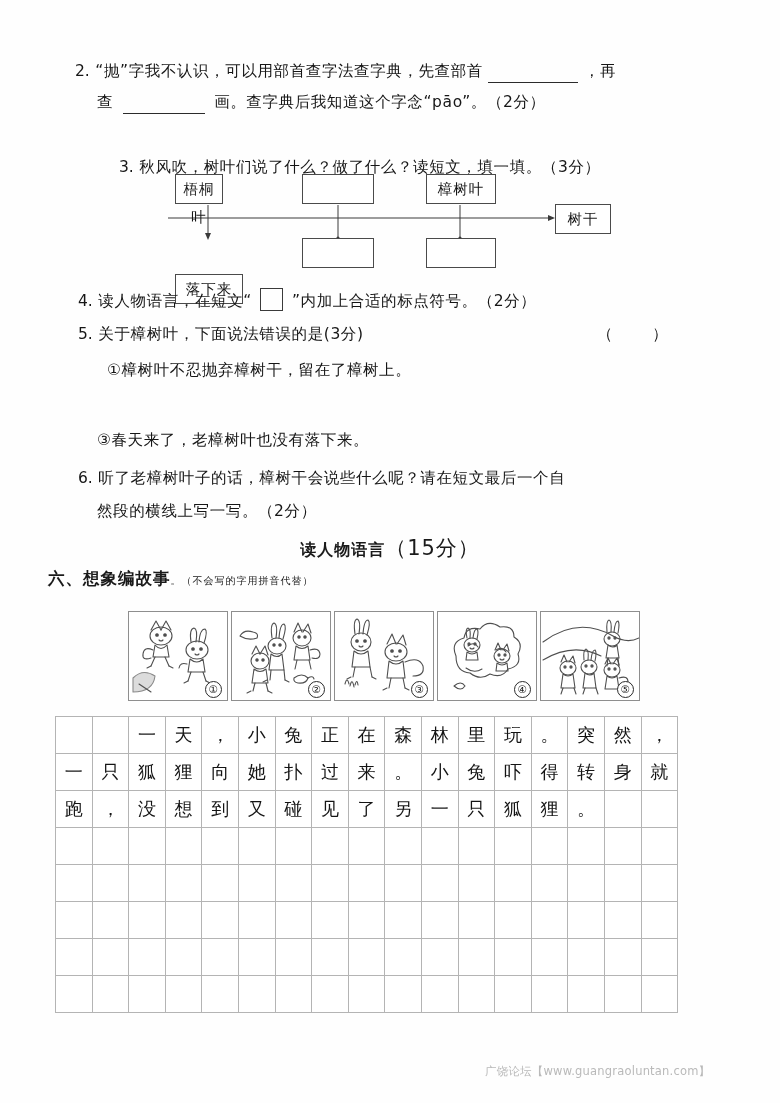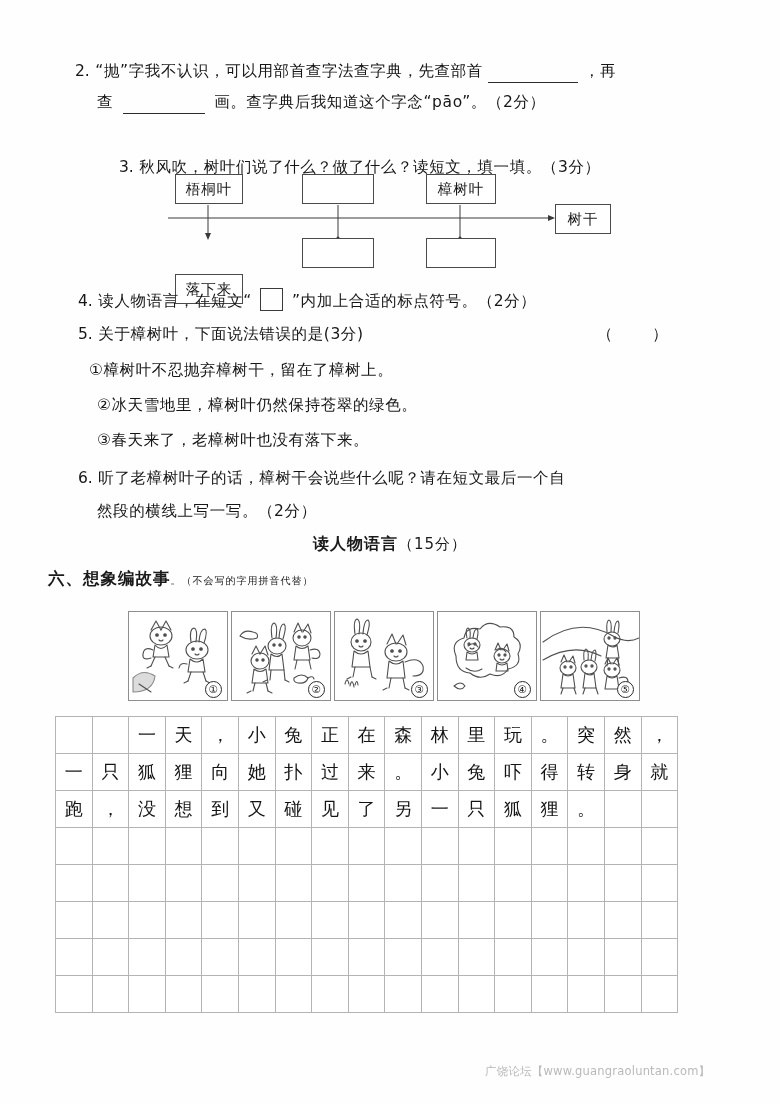--- a/index.html
+++ b/index.html
@@ -214,7 +214,7 @@
       <line x1="310" y1="37" x2="310" y2="70" stroke="#3a3a3a" stroke-width="1"></line>
       <circle cx="310" cy="70" r="1.6" fill="#3a3a3a"></circle>
     </svg>
-    <div class="fbox" style="left:25px; top:6px; width:68px;">梧桐叶</div>
+    <div class="fbox" style="left:25px; top:6px; width:48px;">梧桐叶</div>
     <div class="fbox" style="left:152px; top:6px; width:72px;"></div>
     <div class="fbox" style="left:276px; top:6px; width:70px;text-align:center;">樟树叶</div>
 

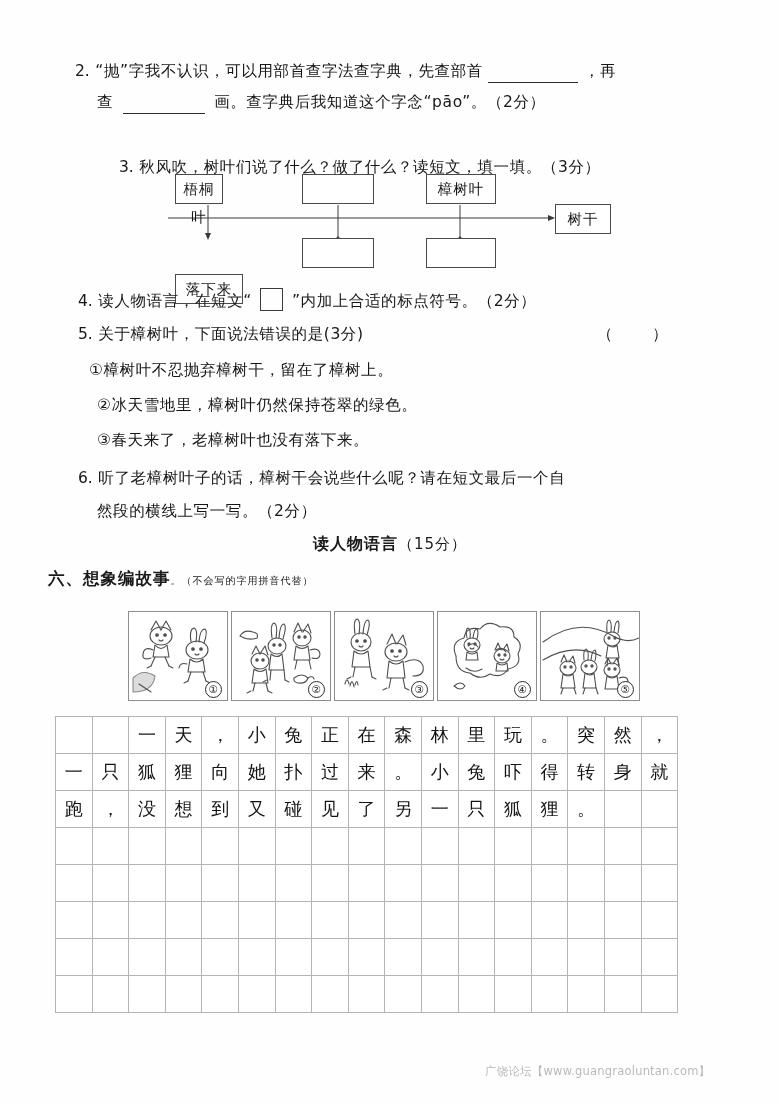--- a/index.html
+++ b/index.html
@@ -242,7 +242,7 @@
     <span>）</span>
   </div>
 
-  <div class="qline" style="left:89px; top:359px;">①樟树叶不忍抛弃樟树干，留在了樟树上。</div>
+  <div class="qline" style="left:107px; top:359px;">①樟树叶不忍抛弃樟树干，留在了樟树上。</div>
   <div class="qline" style="left:97px; top:394px;">②冰天雪地里，樟树叶仍然保持苍翠的绿色。</div>
   <div class="qline" style="left:97px; top:429px;">③春天来了，老樟树叶也没有落下来。</div>
 

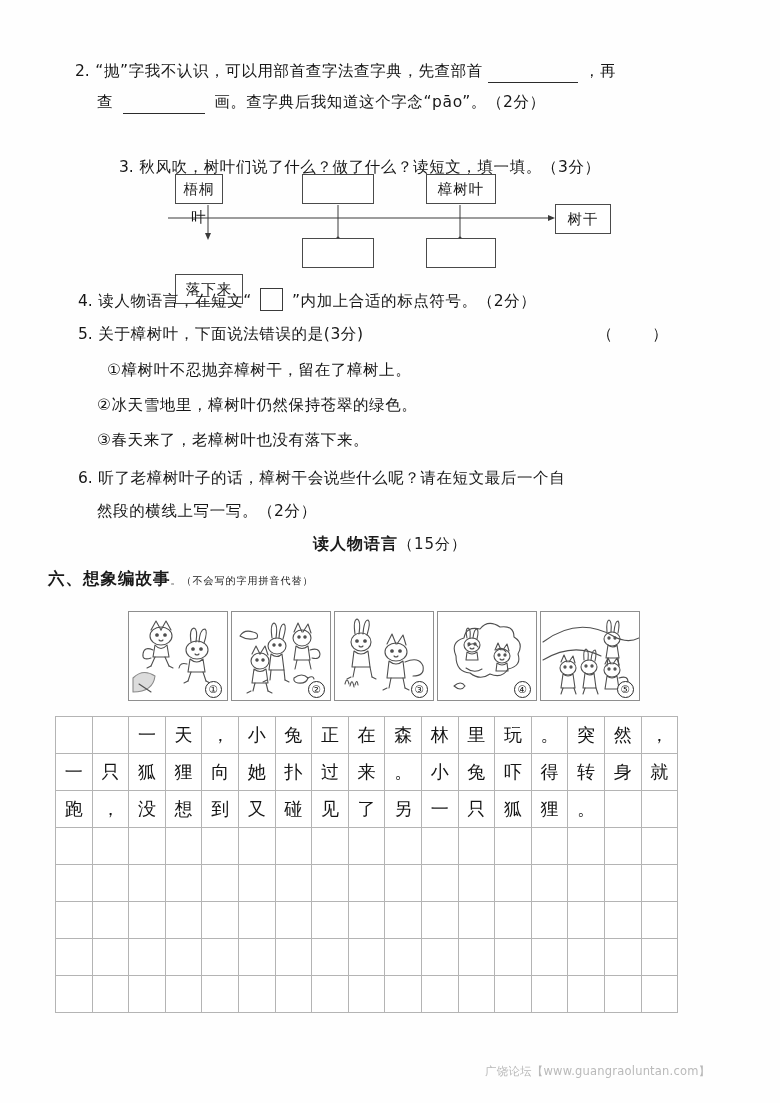--- a/index.html
+++ b/index.html
@@ -243,7 +243,6 @@
   </div>
 
   <div class="qline" style="left:107px; top:359px;">①樟树叶不忍抛弃樟树干，留在了樟树上。</div>
-  <div class="qline" style="left:97px; top:394px;">②冰天雪地里，樟树叶仍然保持苍翠的绿色。</div>
   <div class="qline" style="left:97px; top:429px;">③春天来了，老樟树叶也没有落下来。</div>
 
   <div class="qline" style="left:78px; top:467px;">

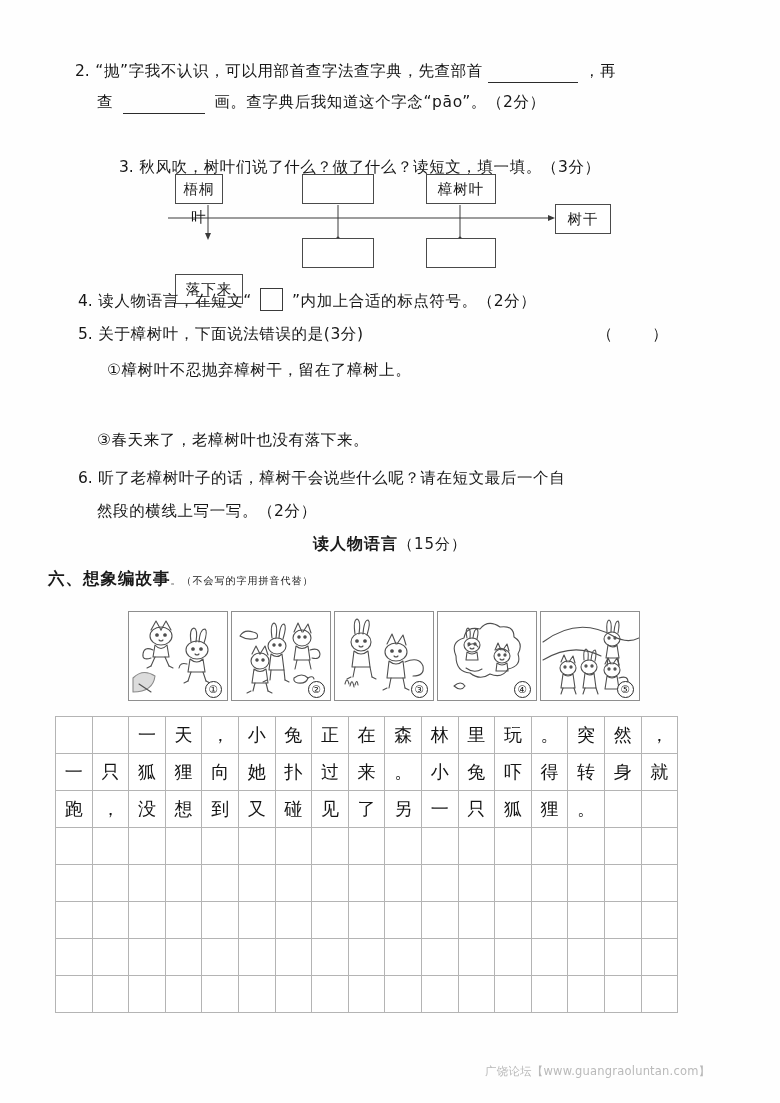--- a/index.html
+++ b/index.html
@@ -86,7 +86,7 @@
   }
   .sec-title .pts {
     font-weight: normal;
-    font-size: 15px;
+    font-size: 21px;
   }
   .big-head {
     position: absolute;

